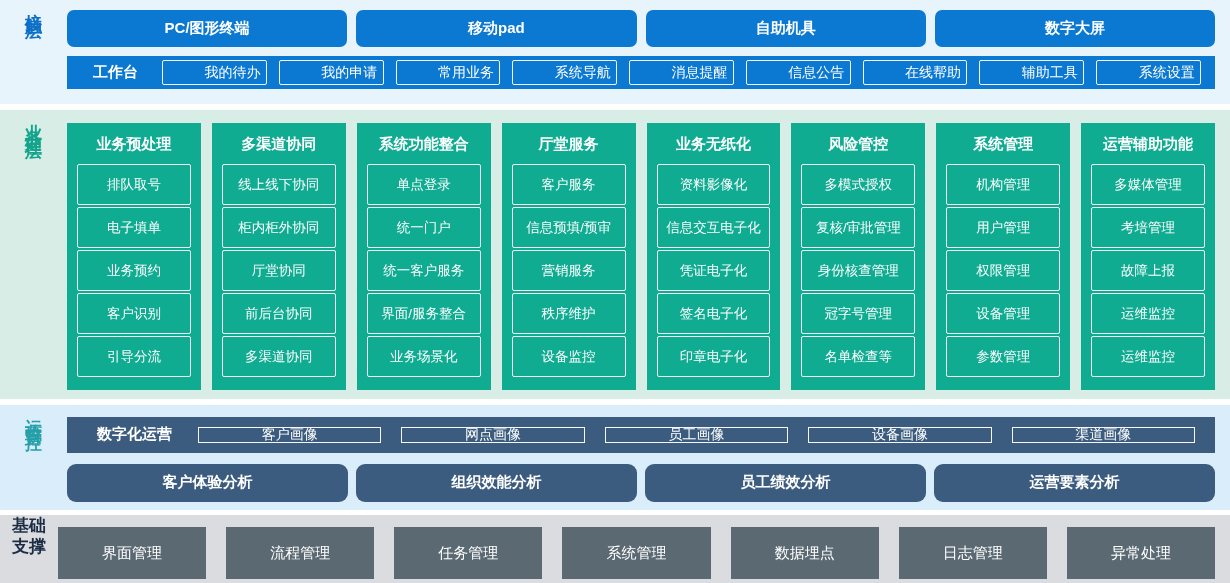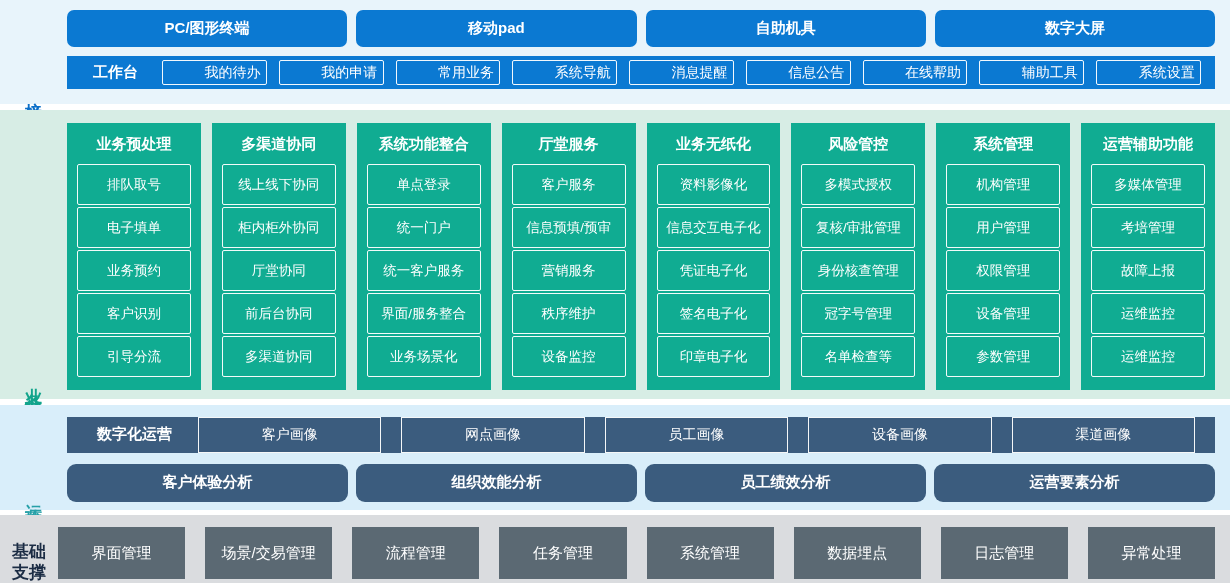--- a/index.html
+++ b/index.html
@@ -45,7 +45,7 @@
   .ops-bar { display: flex; align-items: center; height: 36px; margin-top: 12px; background: var(--dark-blue); color: #fff; }
   .ops-label { font-weight: bold; font-size: 15px; margin: 0 26px 0 30px; white-space: nowrap; }
   .profiles { flex: 1; display: flex; gap: 20px; margin-right: 20px; }
-  .profile { flex: 1; height: 36px; border: 1px solid rgba(255,255,255,.95);
+  .profile { flex: 1; height: 16px; border: 1px solid rgba(255,255,255,.95);
              display: flex; align-items: center; justify-content: center; font-size: 14px; }
   .analyses { display: flex; gap: 8px; margin-top: 11px; height: 38px; }
   .analysis-btn { flex: 1; background: var(--dark-blue); color: #fff; font-weight: bold; font-size: 15px;

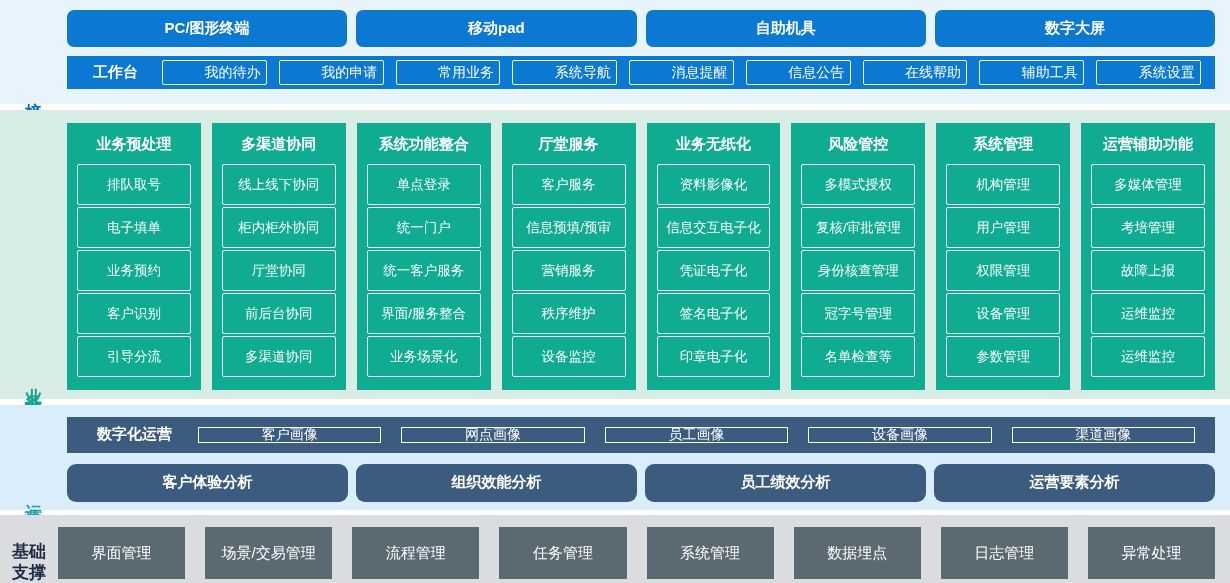--- a/index.html
+++ b/index.html
@@ -12,7 +12,7 @@
   .sec-operations { height: 107px; background: var(--bg-operations); margin-bottom: 5px; }
   .sec-foundation { height: 69px;  background: var(--bg-foundation); }
 
-  .gutter { width: 67px; display: flex; align-items: flex-end; justify-content: center; flex-shrink: 0; }
+  .gutter { width: 67px; display: flex; align-items: flex-start; justify-content: center; flex-shrink: 0; }
   .sec-foundation .gutter { width: 58px; }
   .vlabel { writing-mode: vertical-rl; text-orientation: upright; font-weight: bold; font-size: 17px; letter-spacing: 5px; line-height: 1; }
   .vlabel.c-contact    { color: var(--label-contact); }

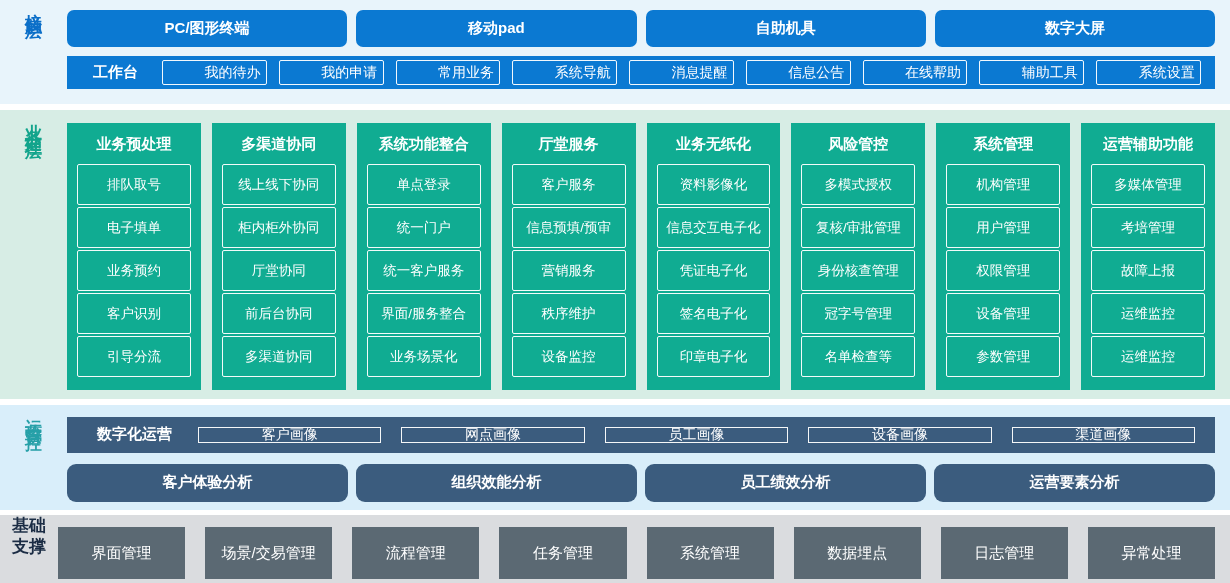--- a/index.html
+++ b/index.html
@@ -232,7 +232,6 @@
       <div class="foundation-items">
 
       <div class="foundation-btn">界面管理</div>
-          <div class="foundation-btn">场景/交易管理</div>
           <div class="foundation-btn">流程管理</div>
           <div class="foundation-btn">任务管理</div>
           <div class="foundation-btn">系统管理</div>

